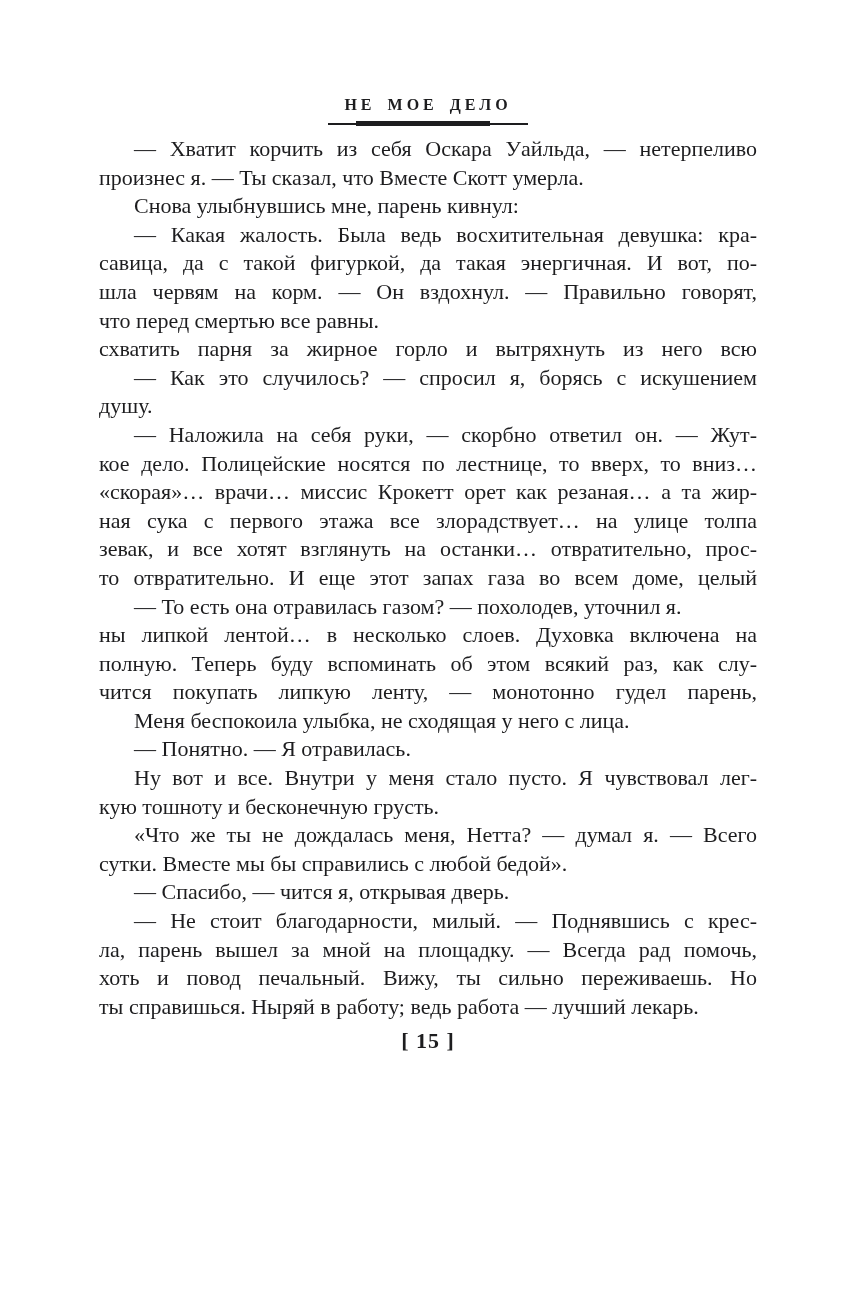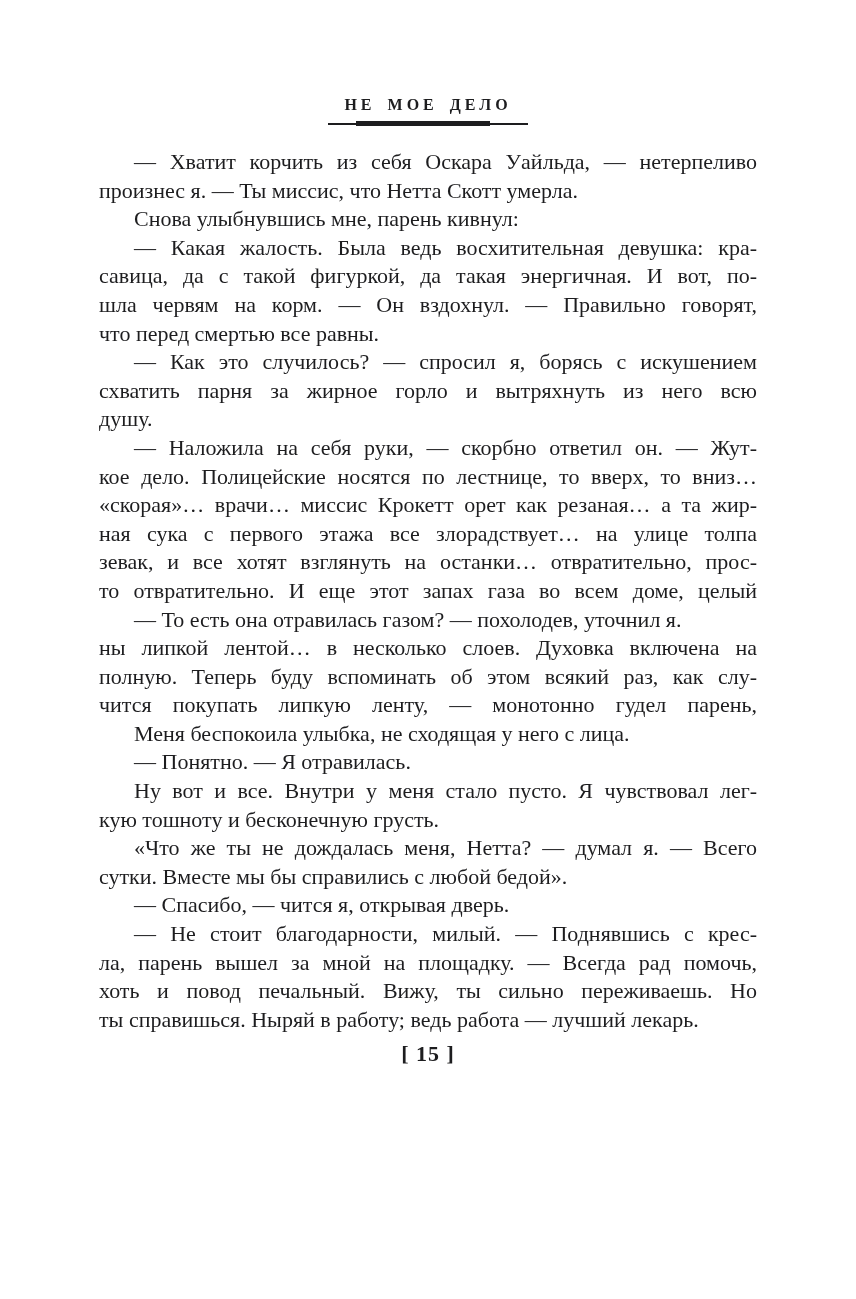--- a/index.html
+++ b/index.html
@@ -54,7 +54,7 @@
   }
   
   .body-text{
-    margin-top:21px;
+    margin-top:8px;
     font-size:22px;
     line-height:28.6px;
   }

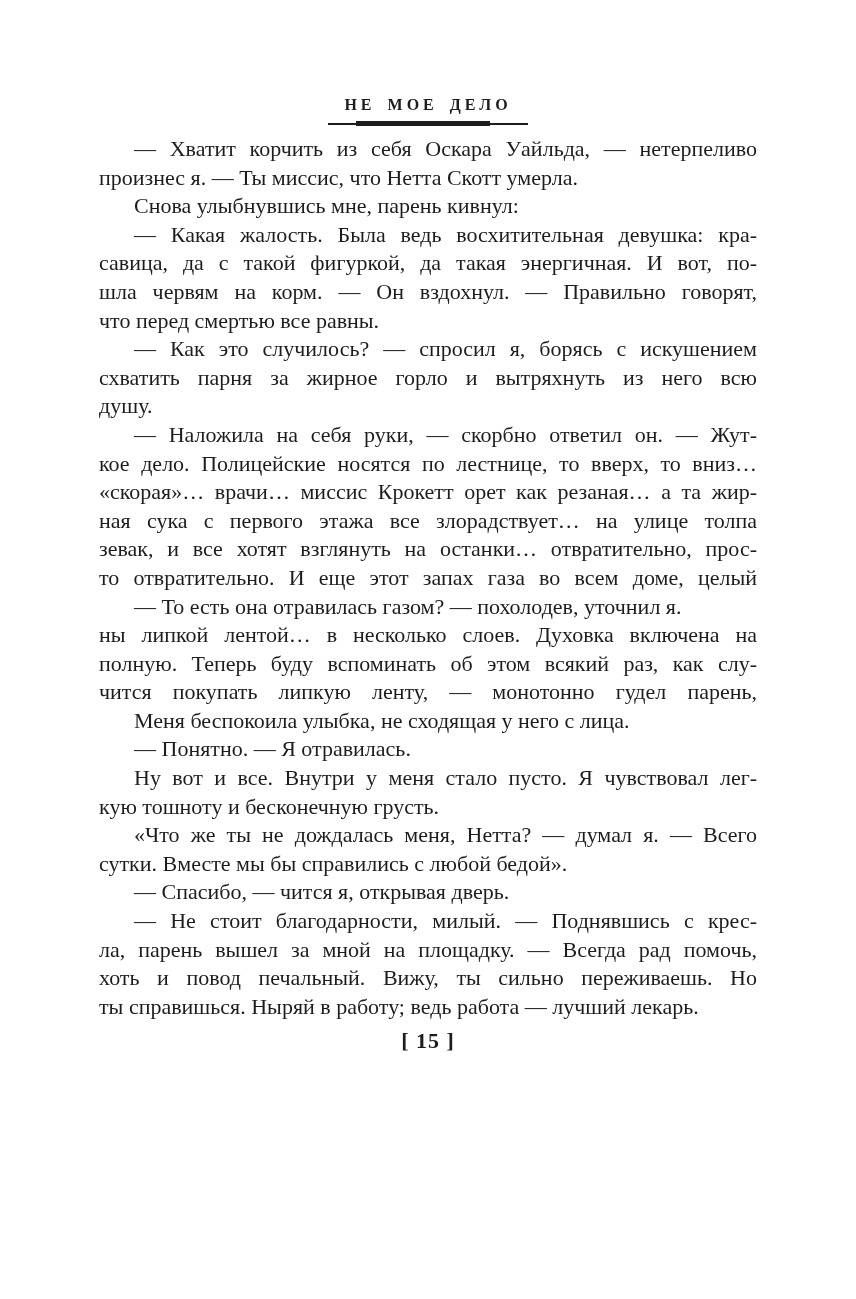--- a/index.html
+++ b/index.html
@@ -96,7 +96,7 @@
   <main class="body-text">
 
   <div class="line indent">— Хватит корчить из себя Оскара Уайльда, — нетерпеливо</div>
-      <div class="line end">произнес я. — Ты миссис, что Нетта Скотт умерла.</div>
+      <div class="line end">произнес я. — Ты сказал, что Вместе Скотт умерла.</div>
       <div class="line indent end">Снова улыбнувшись мне, парень кивнул:</div>
       <div class="line indent">— Какая жалость. Была ведь восхитительная девушка: кра-</div>
       <div class="line">савица, да с такой фигуркой, да такая энергичная. И вот, по-</div>

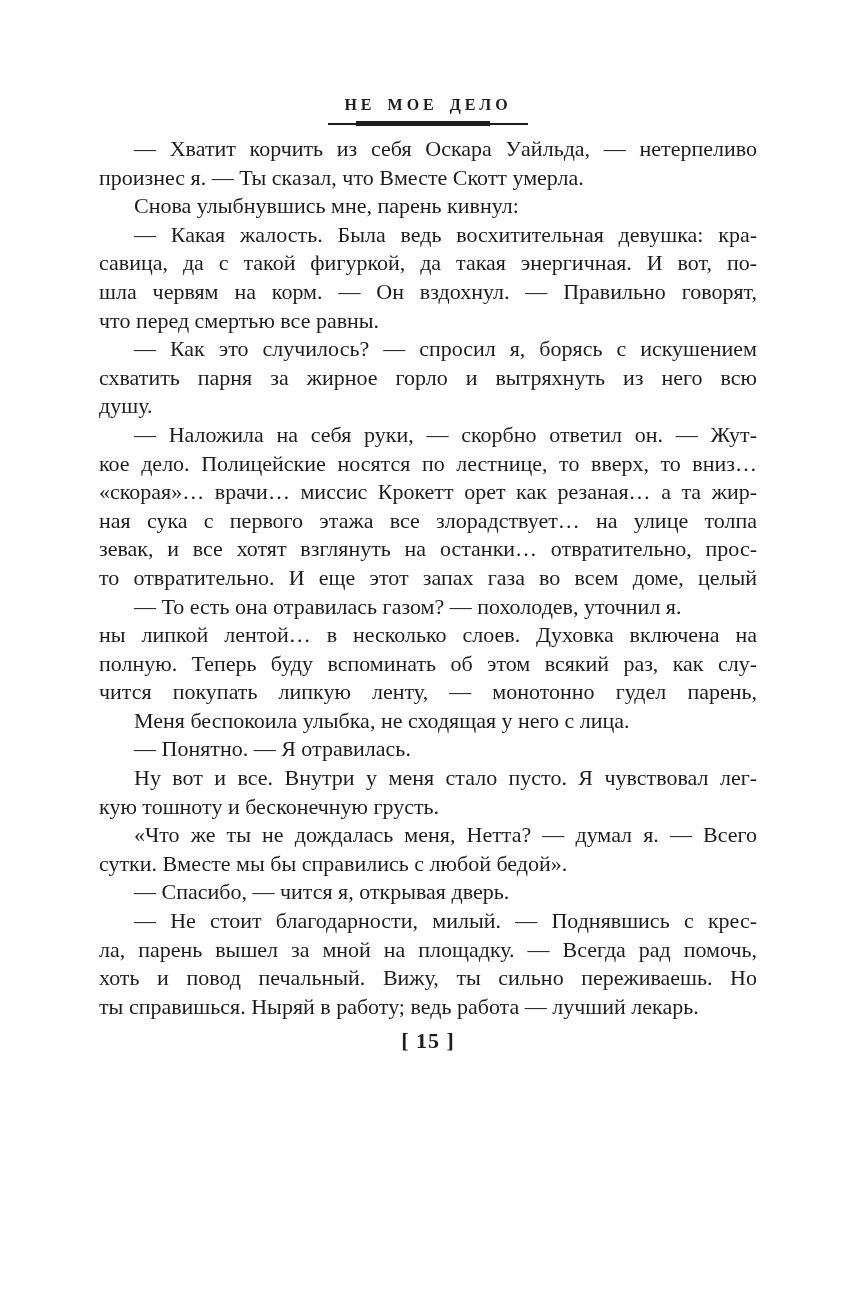--- a/index.html
+++ b/index.html
@@ -102,8 +102,8 @@
       <div class="line">савица, да с такой фигуркой, да такая энергичная. И вот, по-</div>
       <div class="line">шла червям на корм. — Он вздохнул. — Правильно говорят,</div>
       <div class="line end">что перед смертью все равны.</div>
+      <div class="line">схватить парня за жирное горло и вытряхнуть из него всю</div>
       <div class="line indent">— Как это случилось? — спросил я, борясь с искушением</div>
-      <div class="line">схватить парня за жирное горло и вытряхнуть из него всю</div>
       <div class="line end">душу.</div>
       <div class="line indent">— Наложила на себя руки, — скорбно ответил он. — Жут-</div>
       <div class="line">кое дело. Полицейские носятся по лестнице, то вверх, то вниз…</div>

